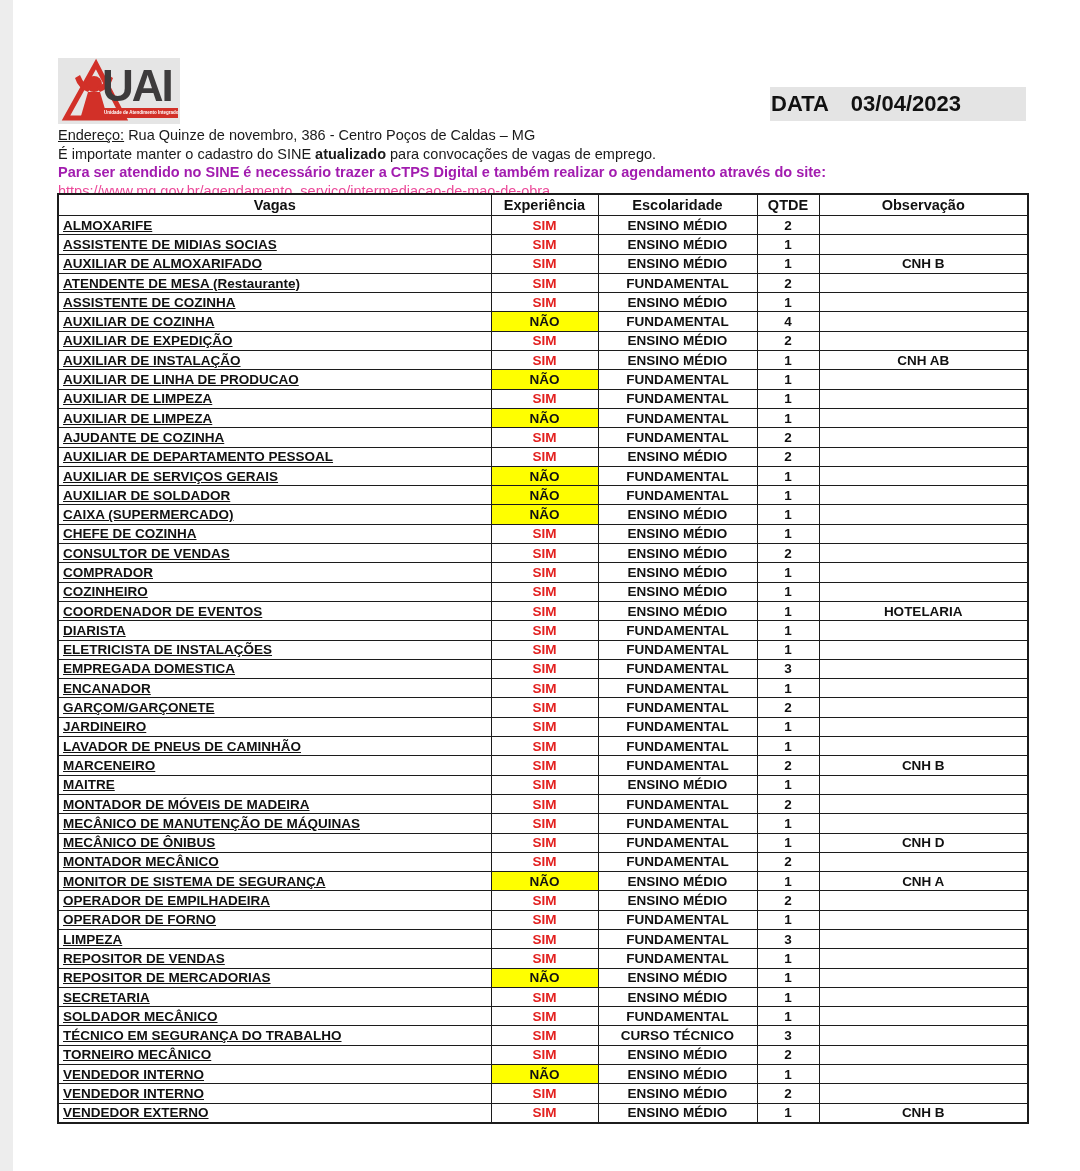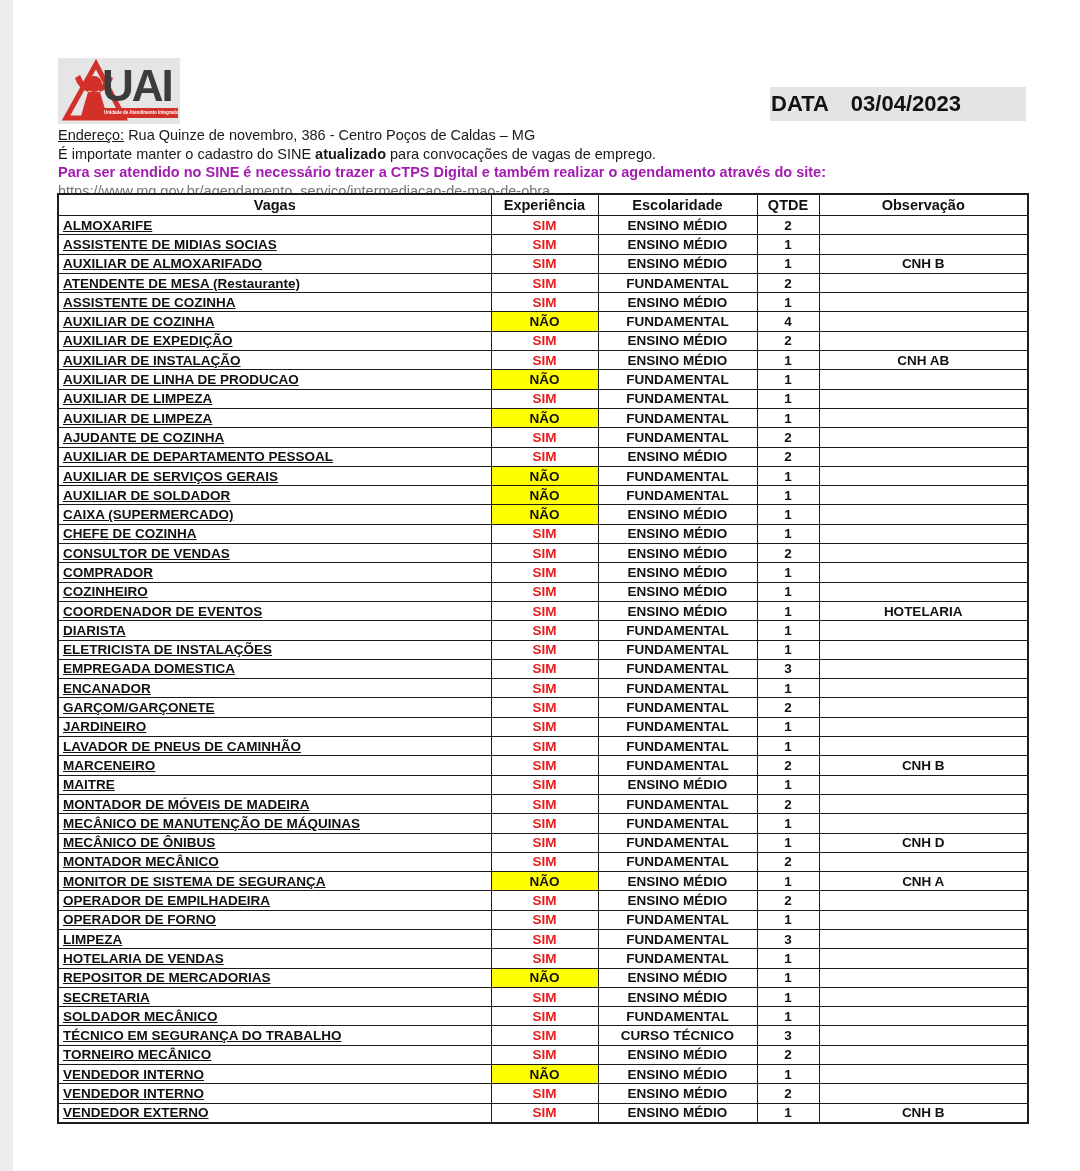--- a/index.html
+++ b/index.html
@@ -48,7 +48,7 @@
     color:#a21caf;font-weight:bold;
   }
   .link{
-    color:#737373;text-decoration-thickness:2px;
+    color:#ec4899;text-decoration-thickness:2px;
     cursor:pointer;display:inline-block;
   }
   

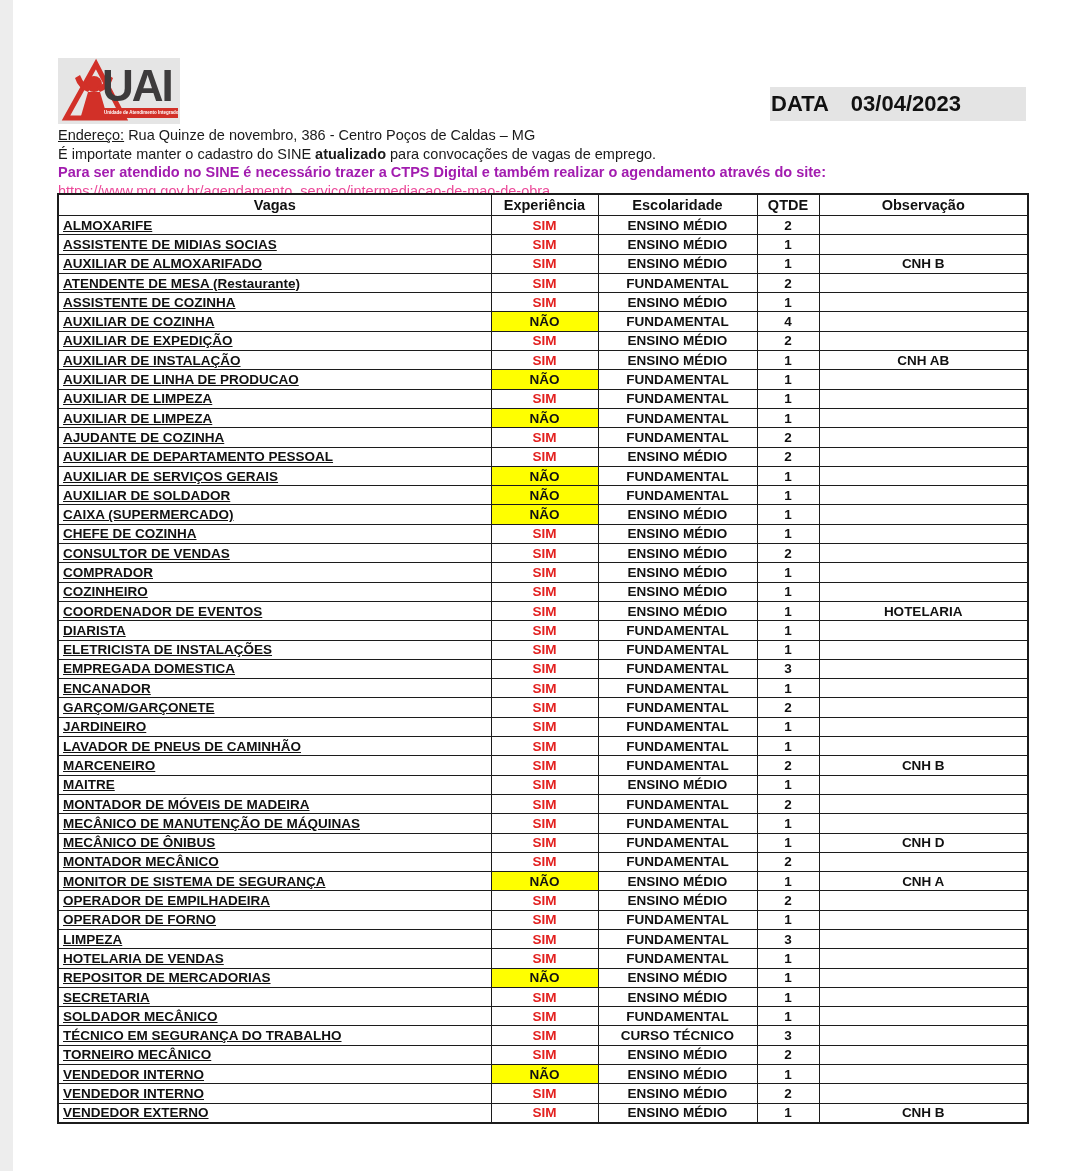--- a/index.html
+++ b/index.html
@@ -390,7 +390,7 @@
         <td class="col-obs"></td>
       </tr>
       <tr>
-        <td class="col-vaga">HOTELARIA DE VENDAS</td>
+        <td class="col-vaga">REPOSITOR DE VENDAS</td>
         <td class="col-exp yes">SIM</td>
         <td class="col-esc">FUNDAMENTAL</td>
         <td class="col-qtde">1</td>

